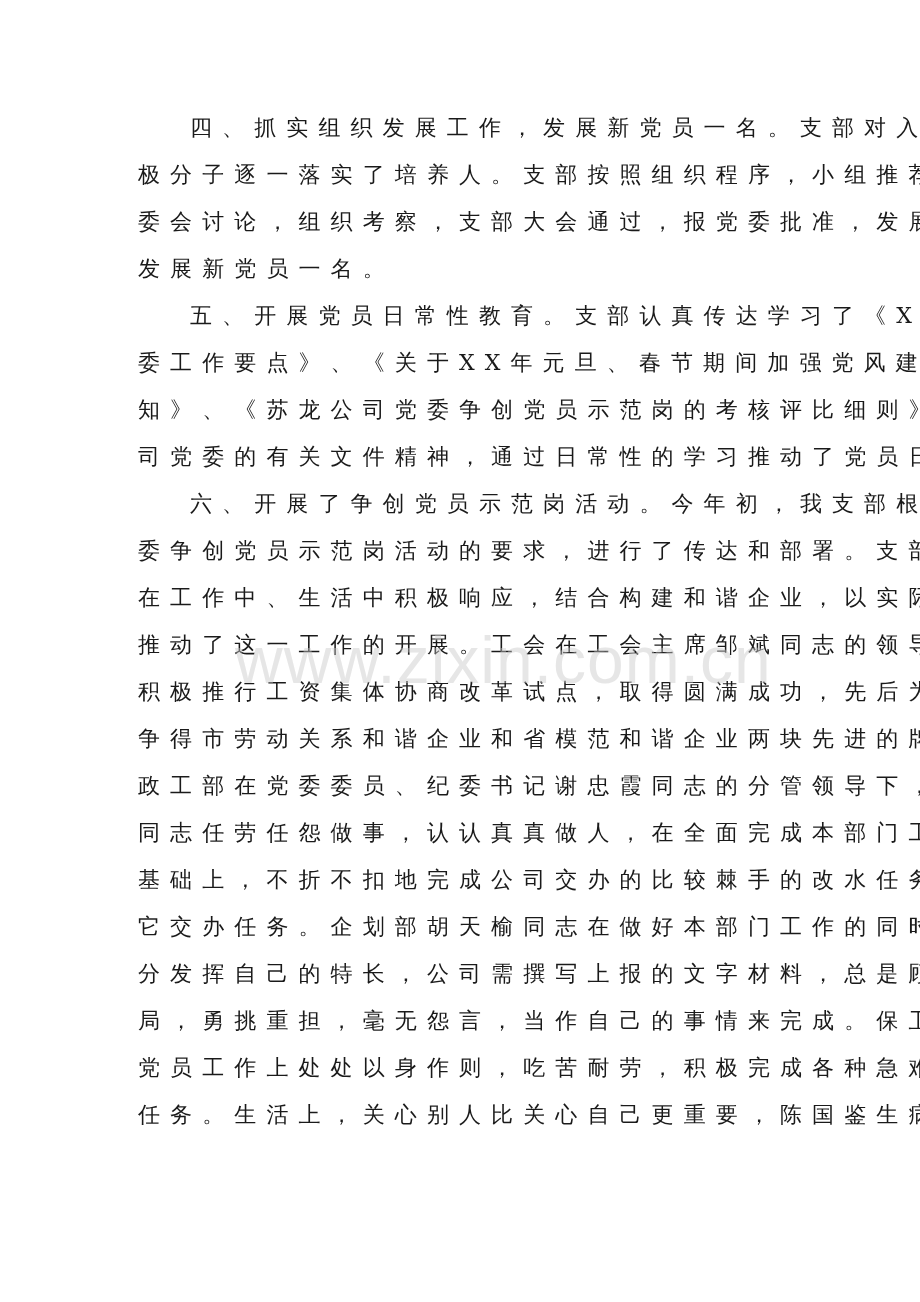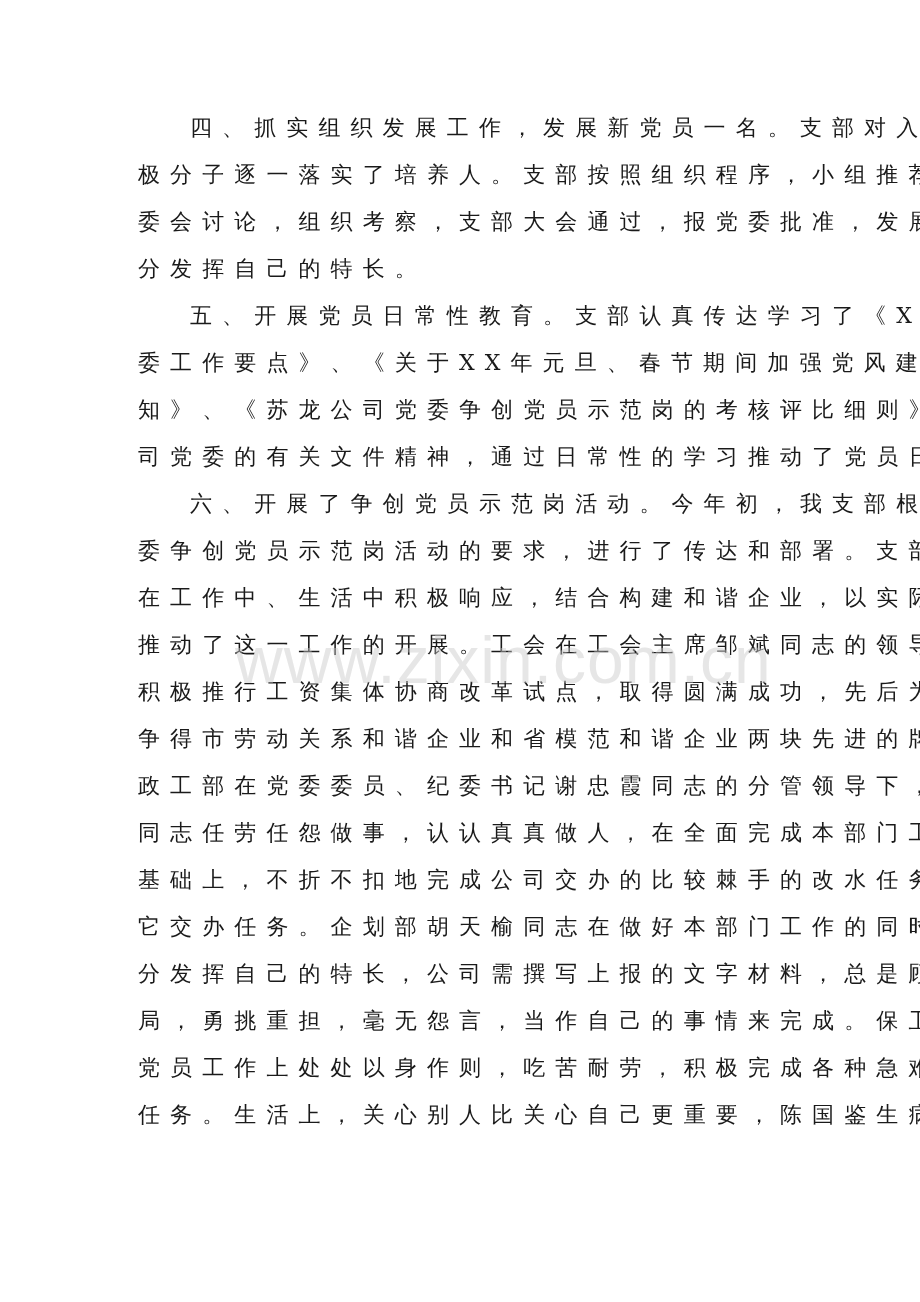--- a/index.html
+++ b/index.html
@@ -51,7 +51,7 @@
   <div class="line indent">四、抓实组织发展工作，发展新党员一名。支部对入党积</div>
   <div class="line">极分子逐一落实了培养人。支部按照组织程序，小组推荐，支</div>
   <div class="line">委会讨论，组织考察，支部大会通过，报党委批准，发展了高</div>
-  <div class="line">分发挥自己的特长。</div>
+  <div class="line">发展新党员一名。</div>
   <div class="line indent">五、开展党员日常性教育。支部认真传达学习了《XX年党</div>
   <div class="line">委工作要点》、《关于XX年元旦、春节期间加强党风建设的通</div>
   <div class="line">知》、《苏龙公司党委争创党员示范岗的考核评比细则》及公</div>

